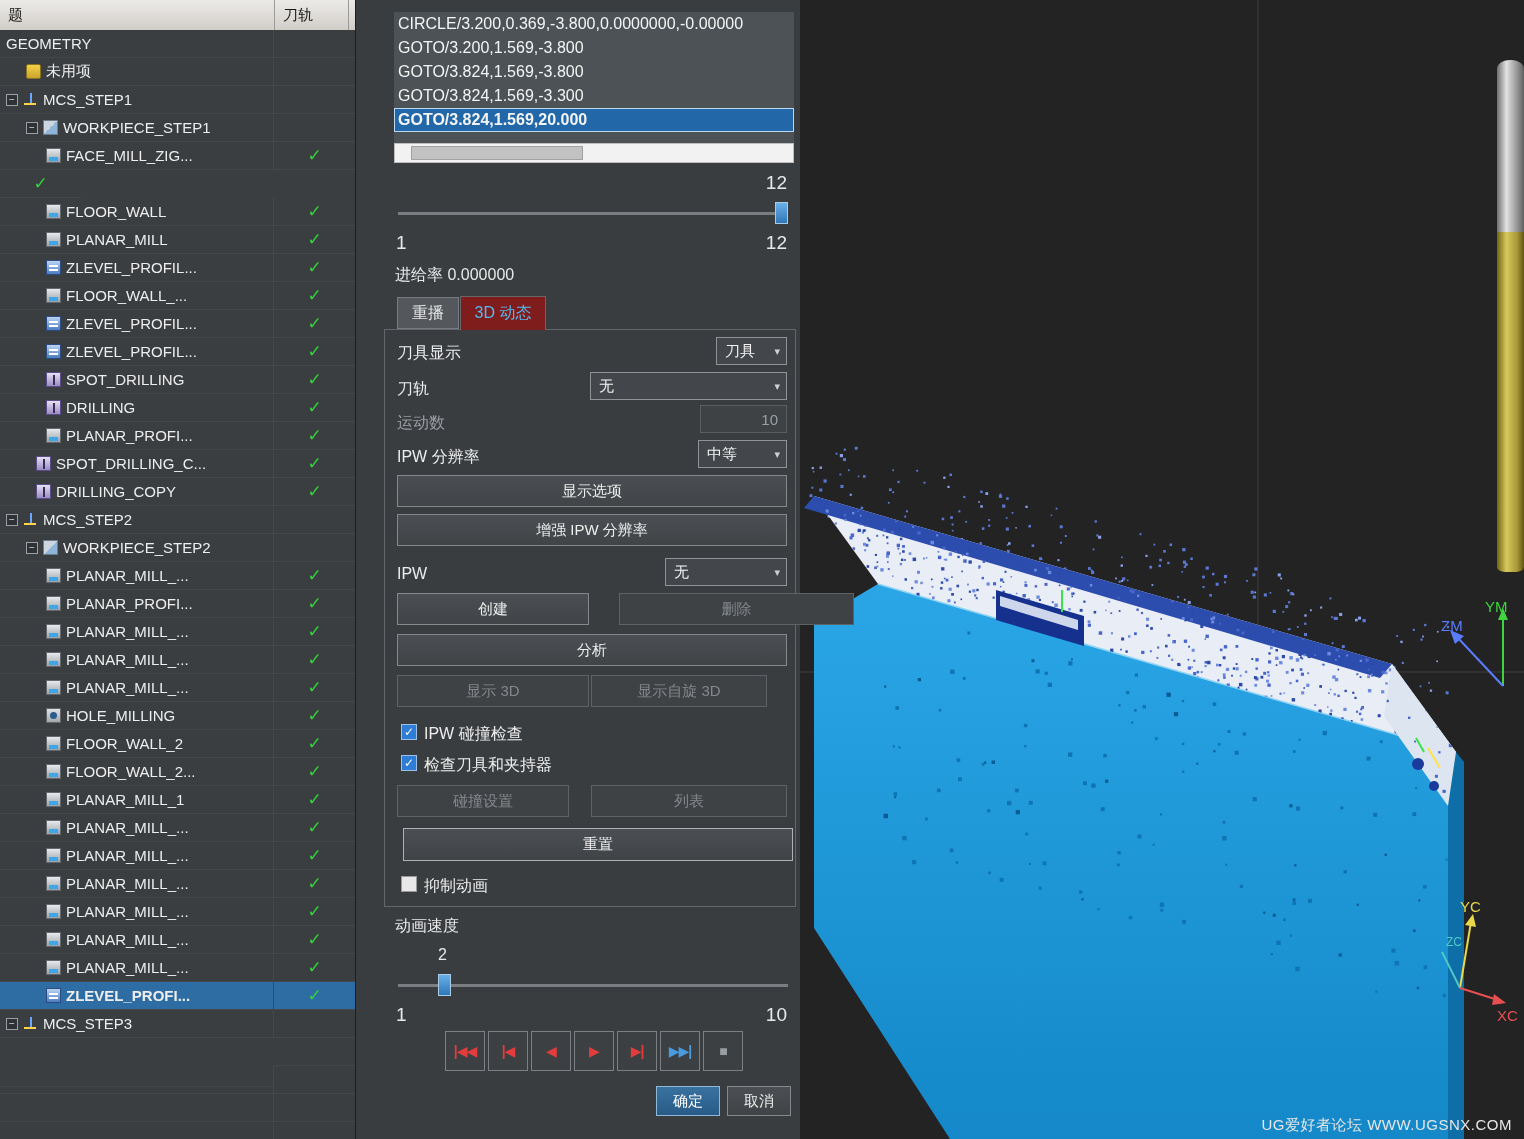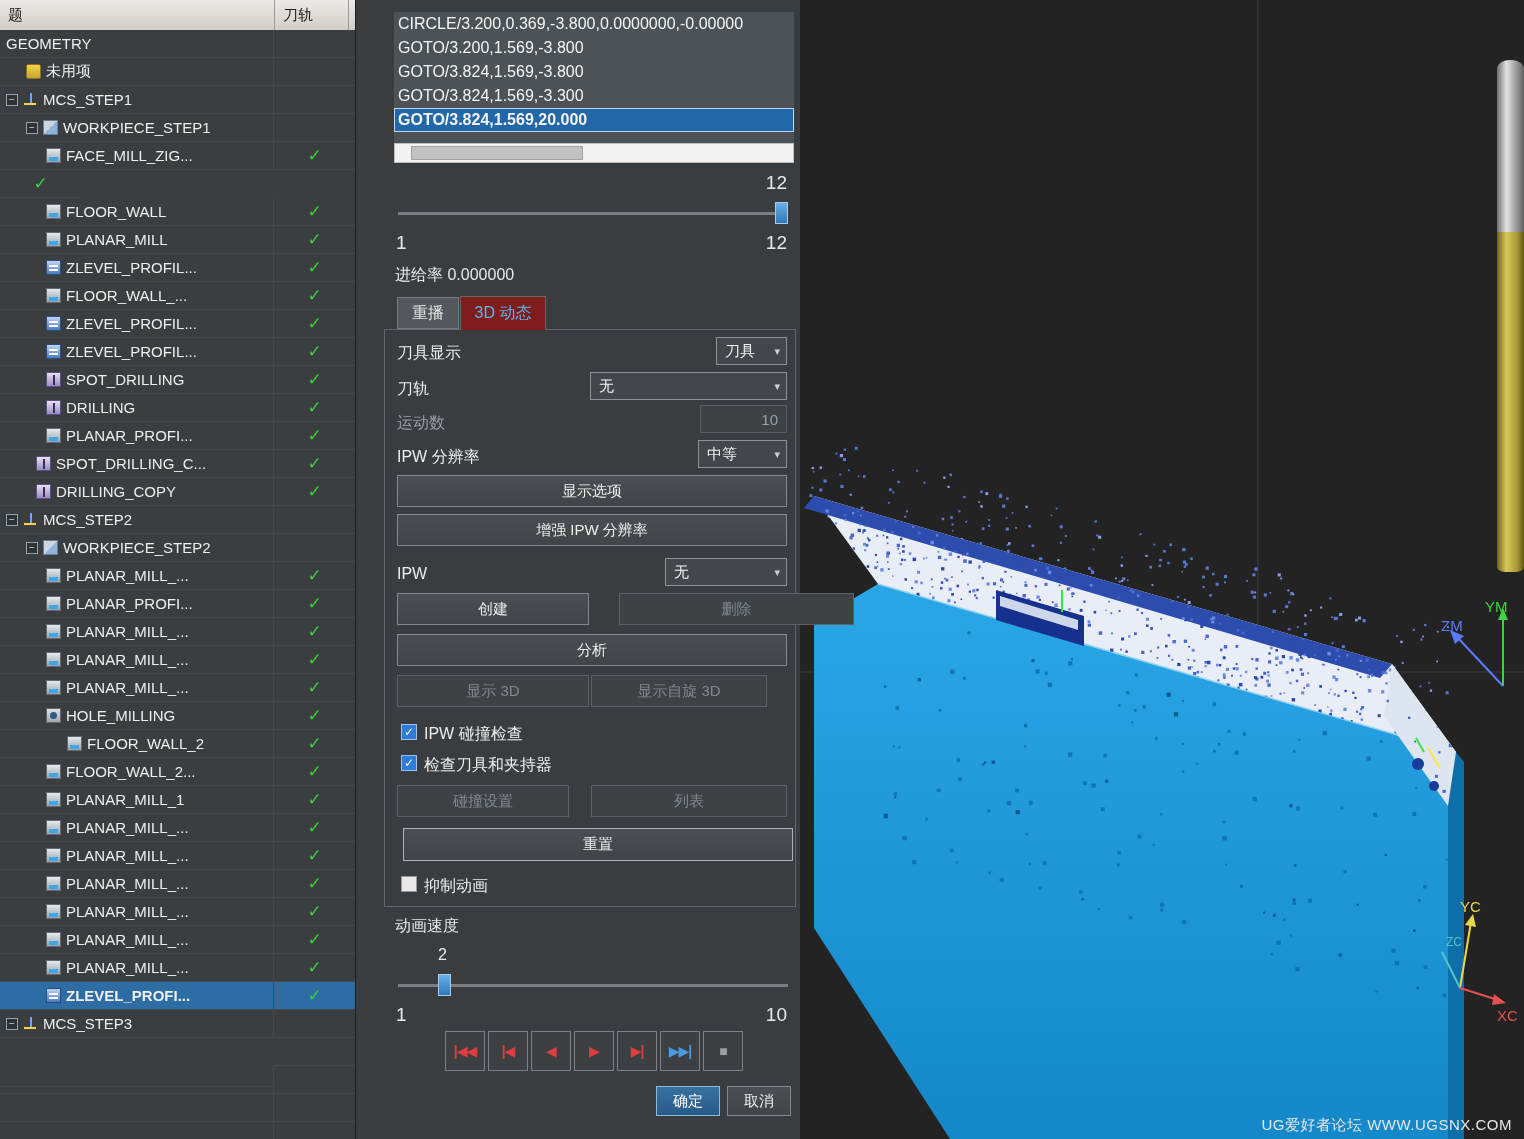--- a/index.html
+++ b/index.html
@@ -317,7 +317,7 @@
         </div>
       </div>
       <div class="tree-row">
-        <div class="tr-name" style="padding-left: 67px;">
+        <div class="tr-name" style="padding-left: 46px;">
           <span class="icon icon-mill"></span>
           <span class="tr-label">FLOOR_WALL_2</span>
         </div>

